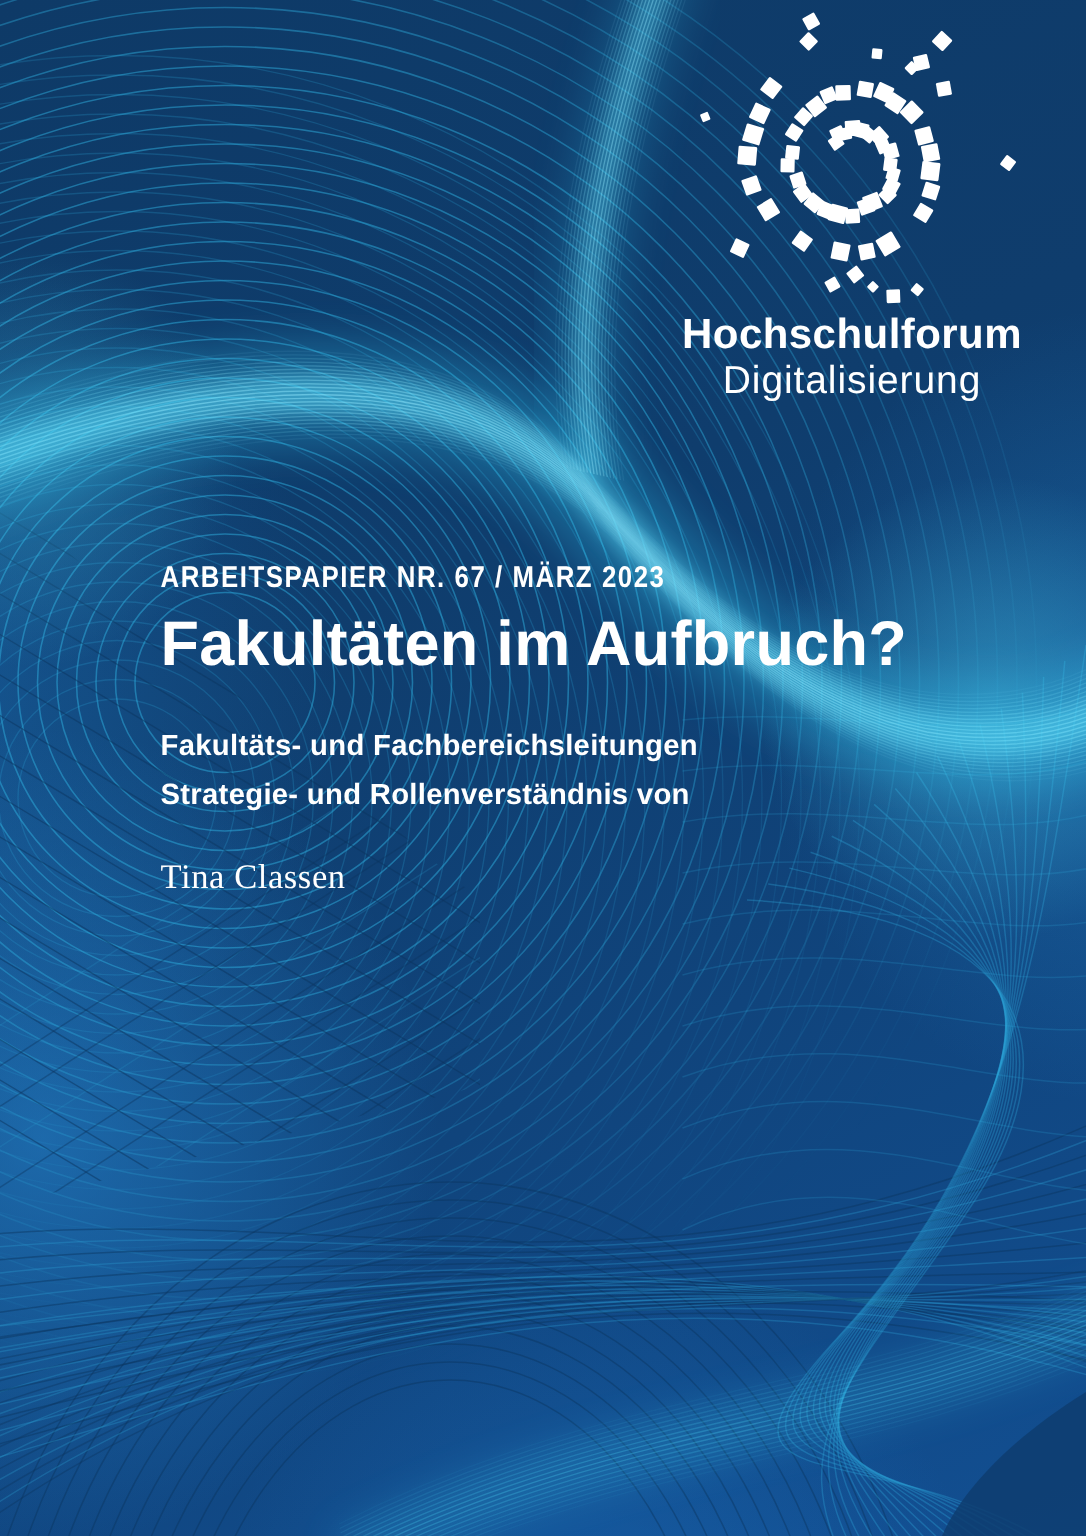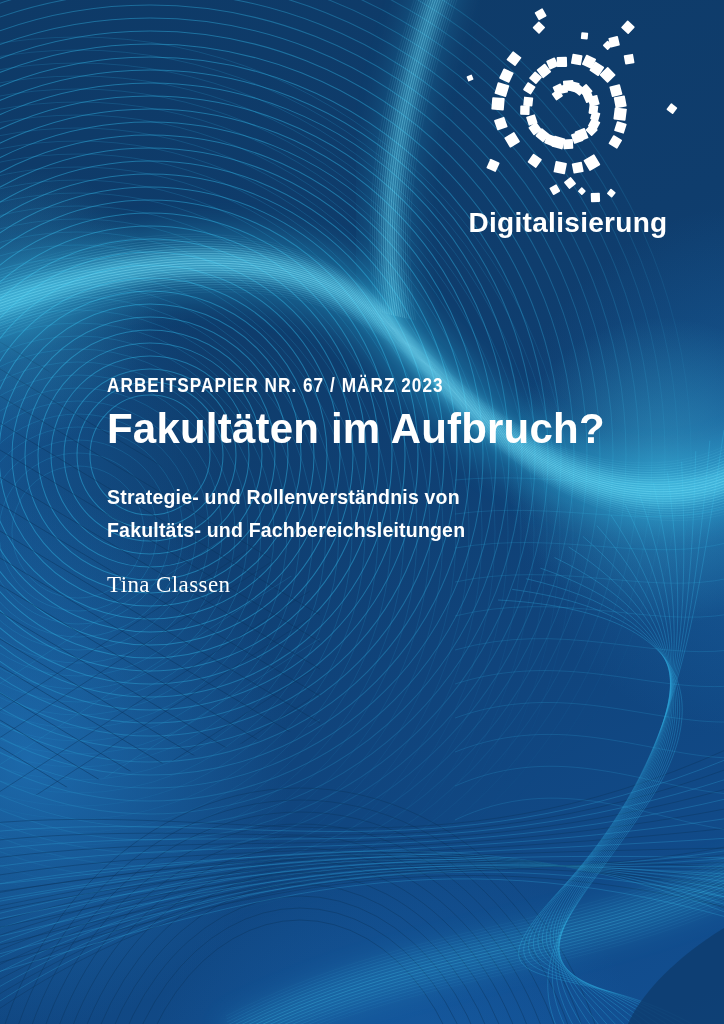--- a/index.html
+++ b/index.html
@@ -394,7 +394,7 @@
           <rect x="-3.30493565229699" y="-3.30493565229699" width="6.60987130459398" height="6.60987130459398" rx="0.8" fill="#ffffff" transform="translate(129.8 167.1) rotate(40.0)"></rect>
         </g>
     </svg>
-    <div class="brand-l1">Digitalisierung</div>
+    <div class="brand-l1">Hochschulforum</div>
   </div>
 
   <div class="titleblock">

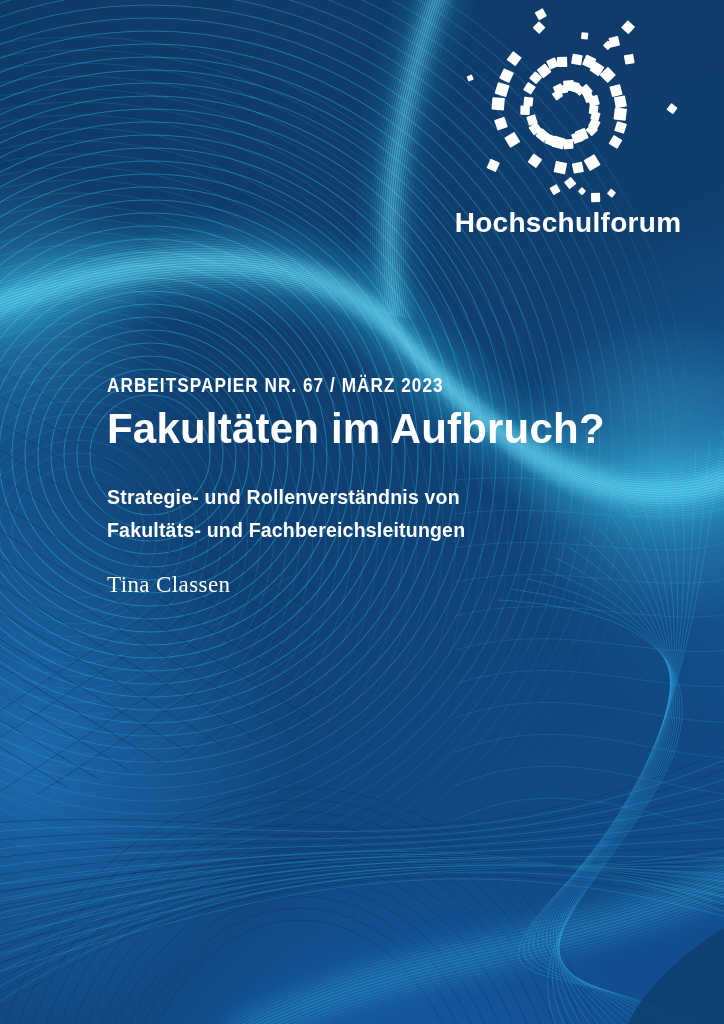--- a/index.html
+++ b/index.html
@@ -395,6 +395,7 @@
         </g>
     </svg>
     <div class="brand-l1">Hochschulforum</div>
+    <div class="brand-l2">Digitalisierung</div>
   </div>
 
   <div class="titleblock">

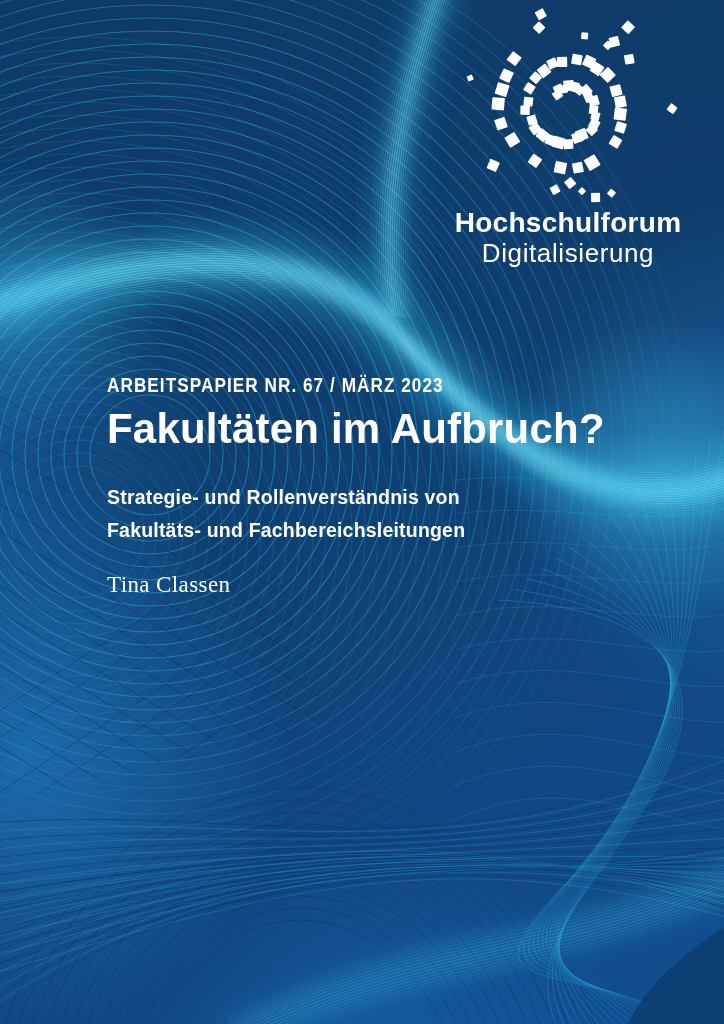--- a/index.html
+++ b/index.html
@@ -402,8 +402,8 @@
     <div class="eyebrow">ARBEITSPAPIER NR. 67 / MÄRZ 2023</div>
     <h1 class="title">Fakultäten im Aufbruch?</h1>
     <div class="subtitle">
+      <div>Fakultäts- und Fachbereichsleitungen</div>
       <div>Strategie- und Rollenverständnis von</div>
-      <div>Fakultäts- und Fachbereichsleitungen</div>
     </div>
     <div class="author">Tina Classen</div>
   </div>

